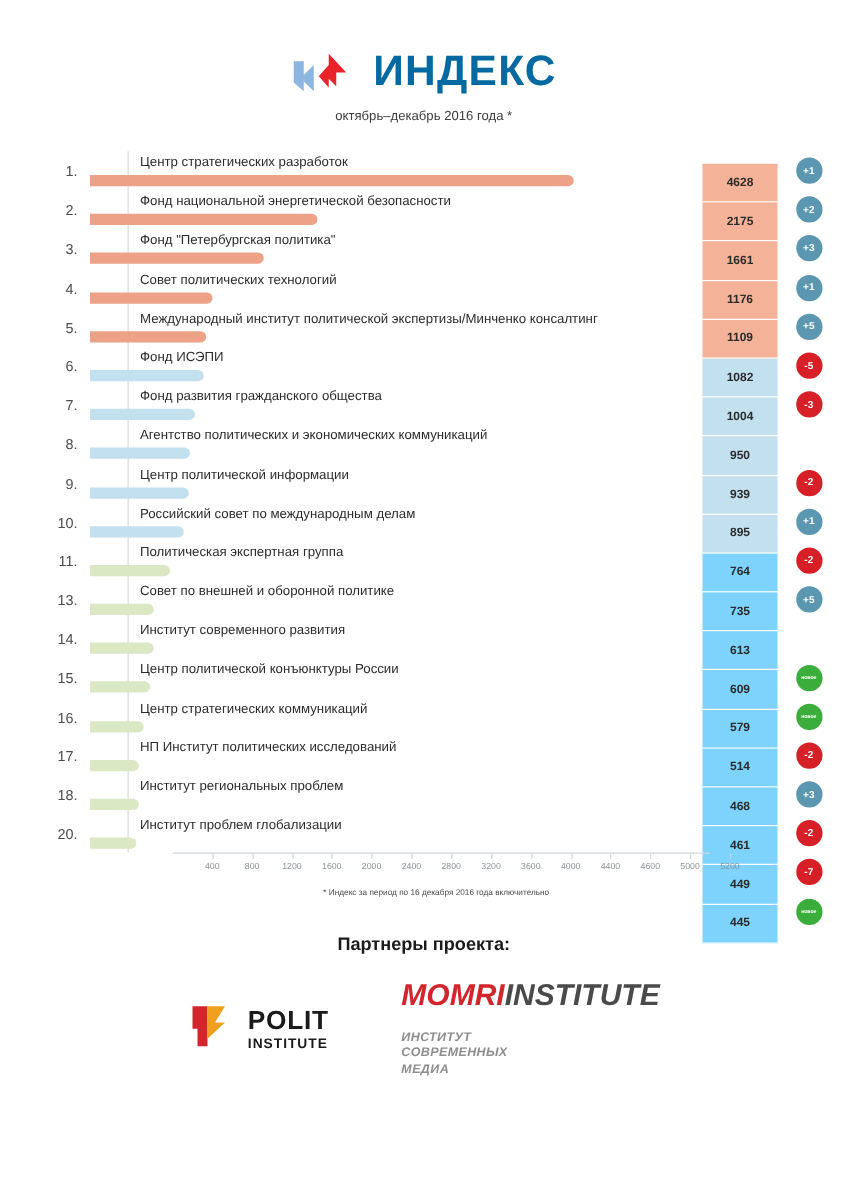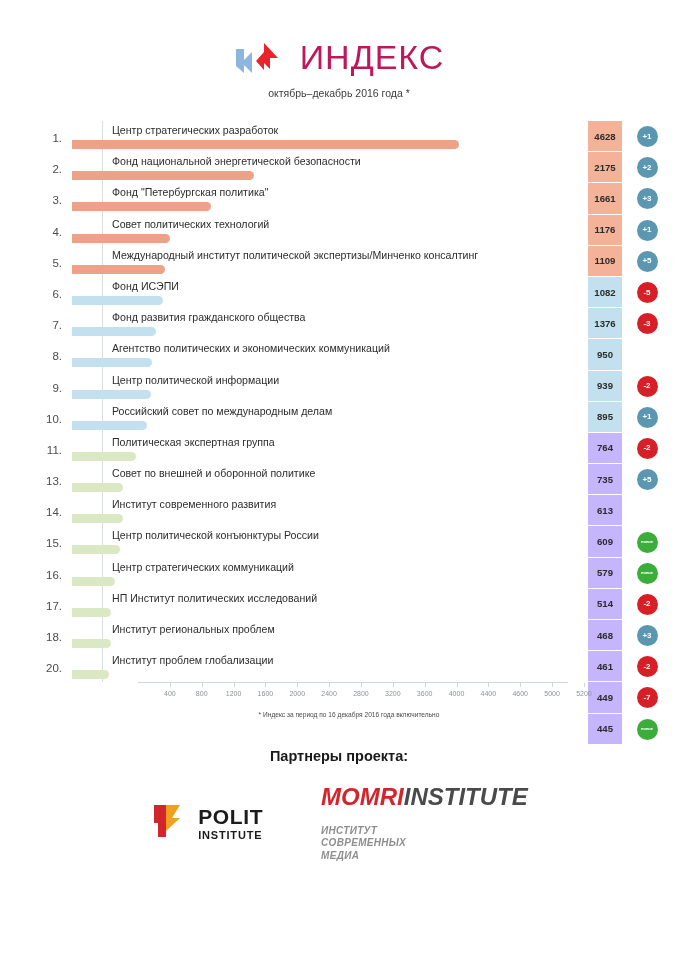--- a/index.html
+++ b/index.html
@@ -21,8 +21,8 @@
   }
   .logo-mark { width: 46px; height: 36px; display: block; }
   .logo-word {
-    font-size: 34px; font-weight: normal; letter-spacing: 1px;
-    color: #be185d; line-height: 1; margin-left: 10px;
+    font-size: 34px; font-weight: bold; letter-spacing: 1px;
+    color: #0369a1; line-height: 1; margin-left: 10px;
   }
   .subtitle {
     margin-top: 16px; font-size: 12.5px; font-weight: bold;

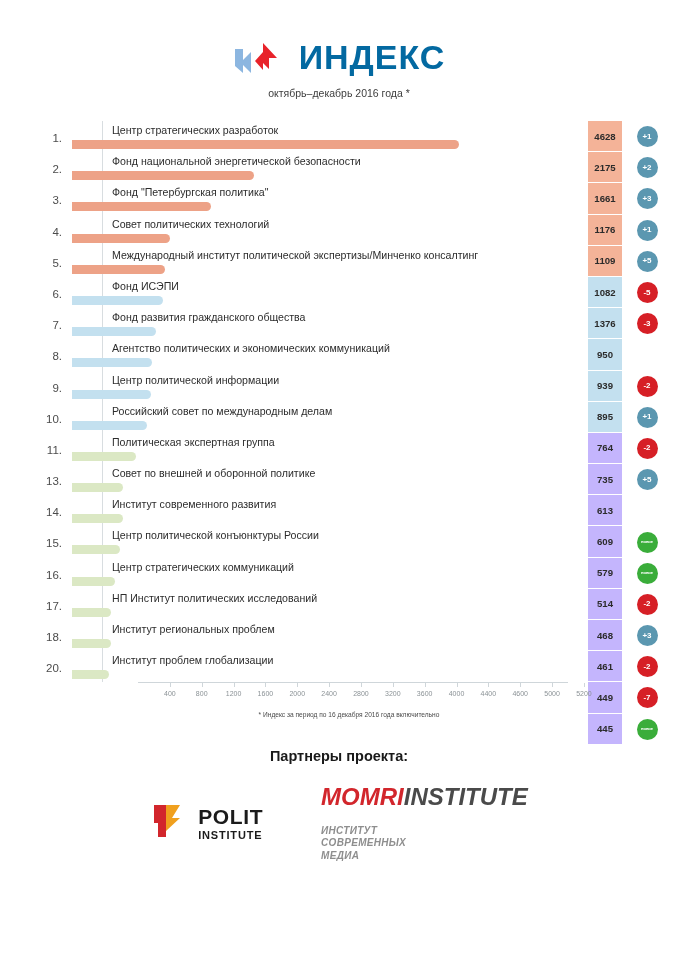--- a/index.html
+++ b/index.html
@@ -84,8 +84,8 @@
   
   .value-col {
     position: absolute;
-    right: 56px; top: 0;
-    width: 34px;
+    right: 56px; top: 10px;
+    width: 60px;
   }
   .value-cell {
     height: 31.2px;

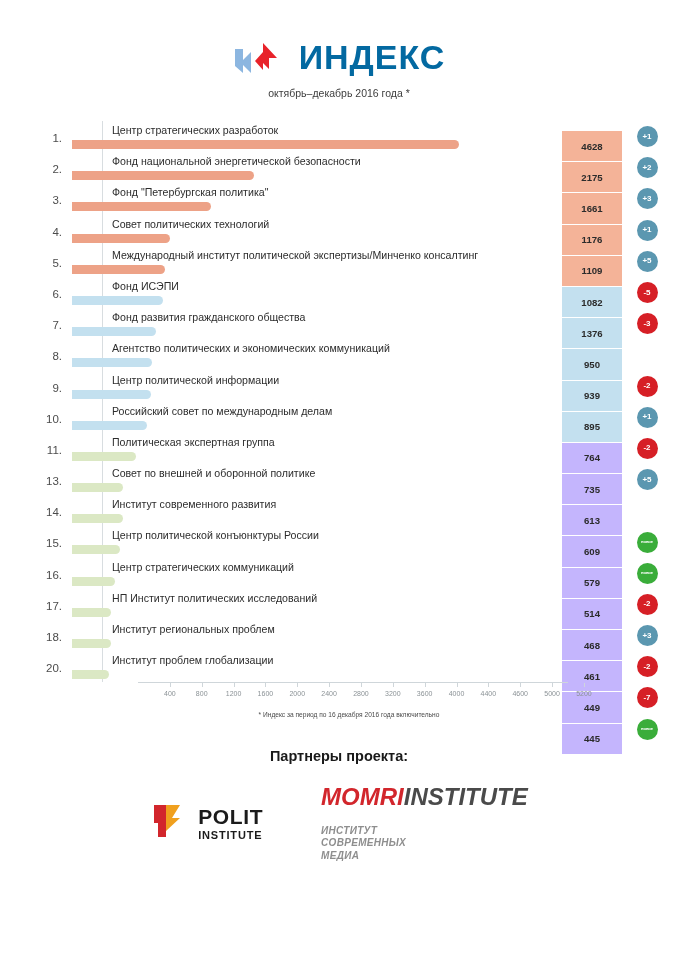--- a/index.html
+++ b/index.html
@@ -326,7 +326,7 @@
         <div class="value-cell salmon">1176</div>
         <div class="value-cell salmon">1109</div>
         <div class="value-cell blue">1082</div>
-        <div class="value-cell blue">1376</div>
+        <div class="value-cell blue">1004</div>
         <div class="value-cell blue">950</div>
         <div class="value-cell blue">939</div>
         <div class="value-cell blue">895</div>

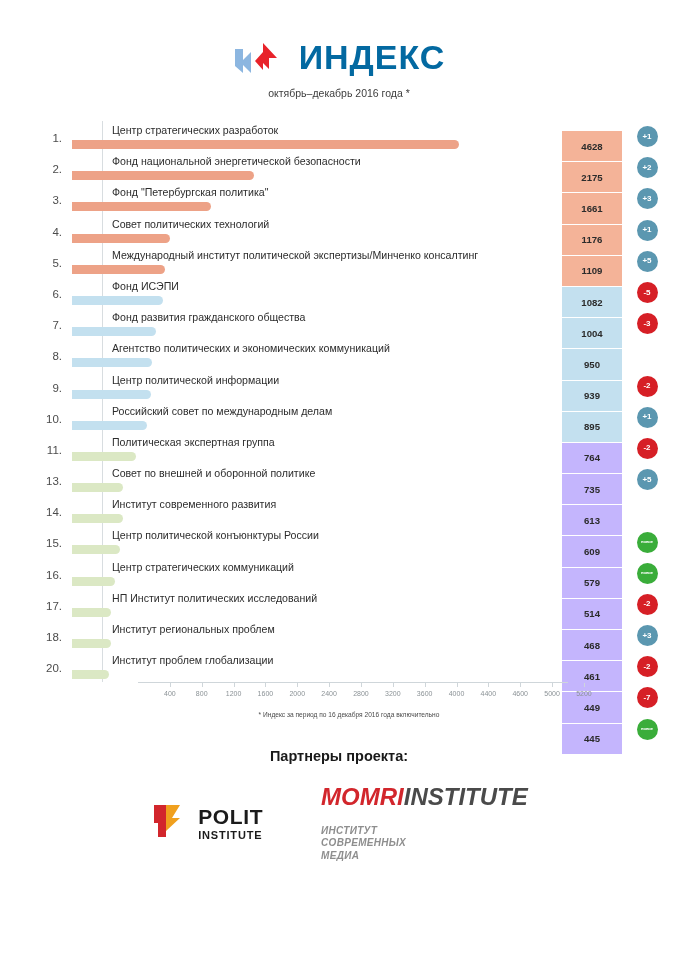--- a/index.html
+++ b/index.html
@@ -95,7 +95,7 @@
   }
   .value-cell.salmon { background: #f4b398; }
   .value-cell.blue   { background: #c3e0ef; }
-  .value-cell.green  { background: #c4b5fd; }
+  .value-cell.green  { background: #7dd3fc; }
 
   .delta-col {
     position: absolute;

